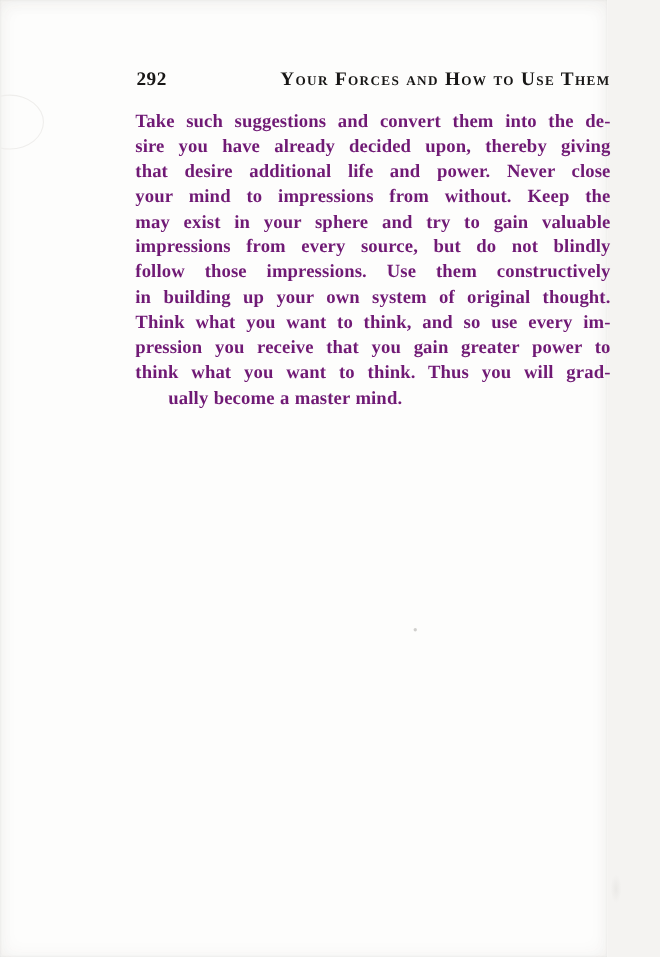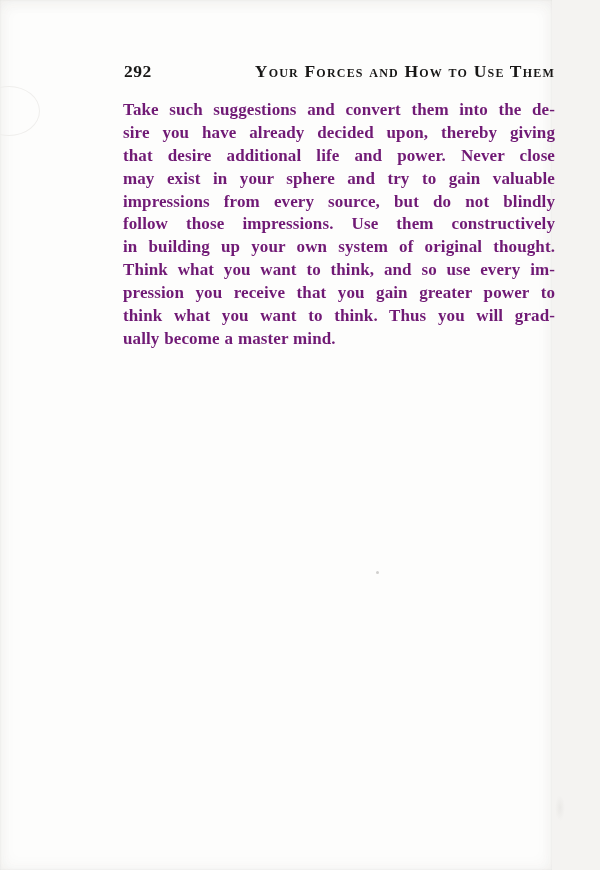--- a/index.html
+++ b/index.html
@@ -122,6 +122,7 @@
   <div class="text-line">Take such suggestions and convert them into the de-</div>
       <div class="text-line">sire you have already decided upon, thereby giving</div>
       <div class="text-line">that desire additional life and power.  Never close</div>
+      <div class="text-line">your mind to impressions from without.  Keep the</div>
       <div class="text-line">may exist in your sphere and try to gain valuable</div>
       <div class="text-line">impressions from every source, but do not blindly</div>
       <div class="text-line">follow those impressions.  Use them constructively</div>

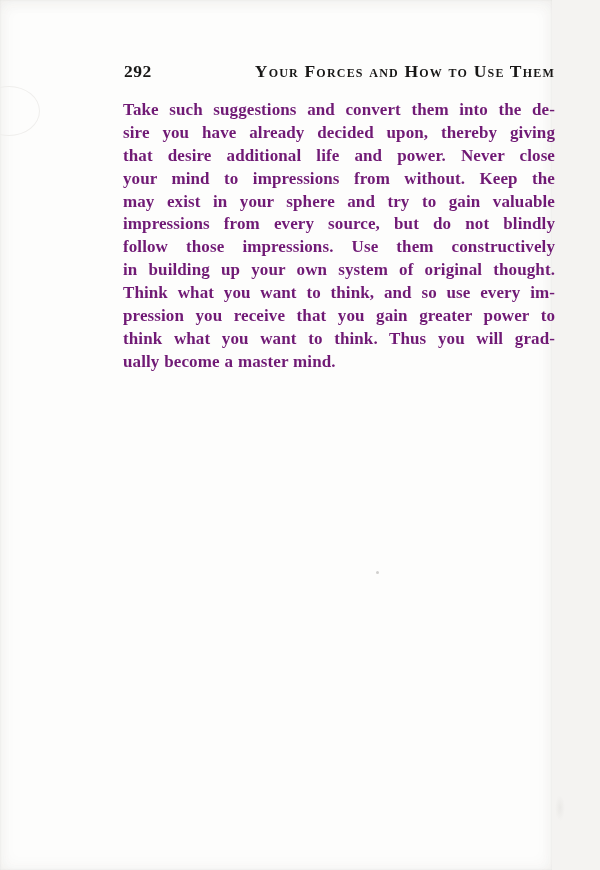--- a/index.html
+++ b/index.html
@@ -103,6 +103,7 @@
   .text-line.last {
     text-align-last: left;
     white-space: normal;
+    margin-left: 30px;
   }
 </style>
 </head>

